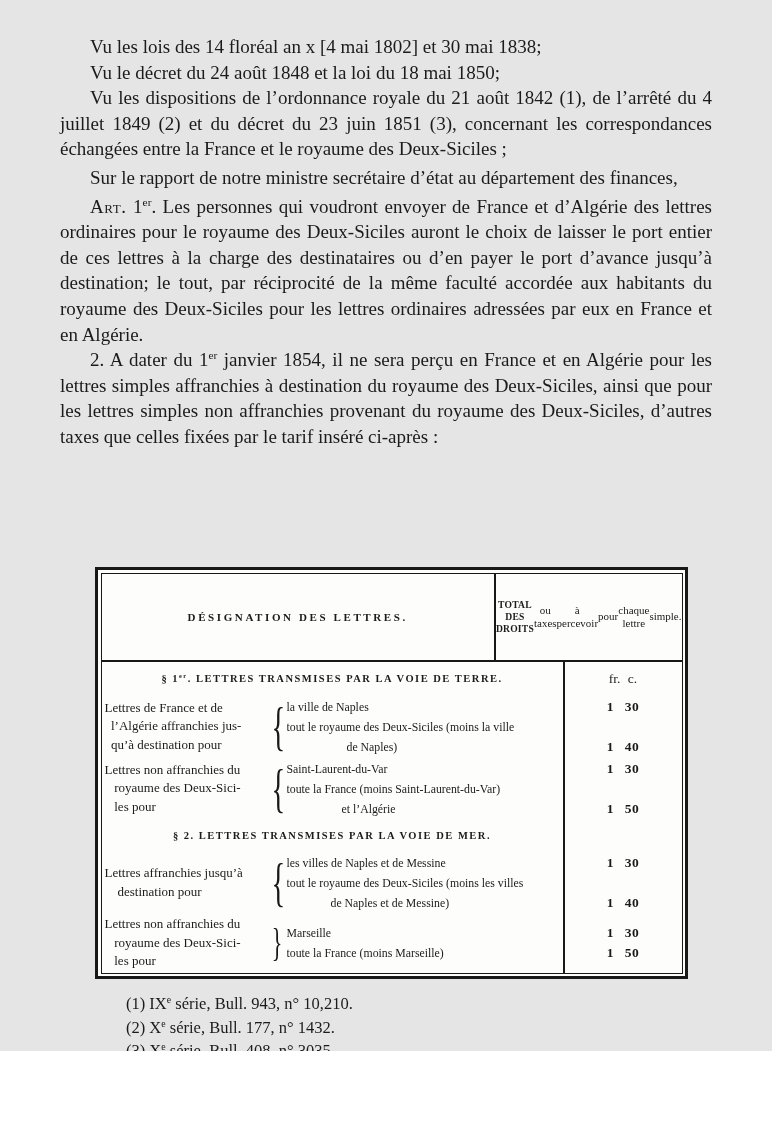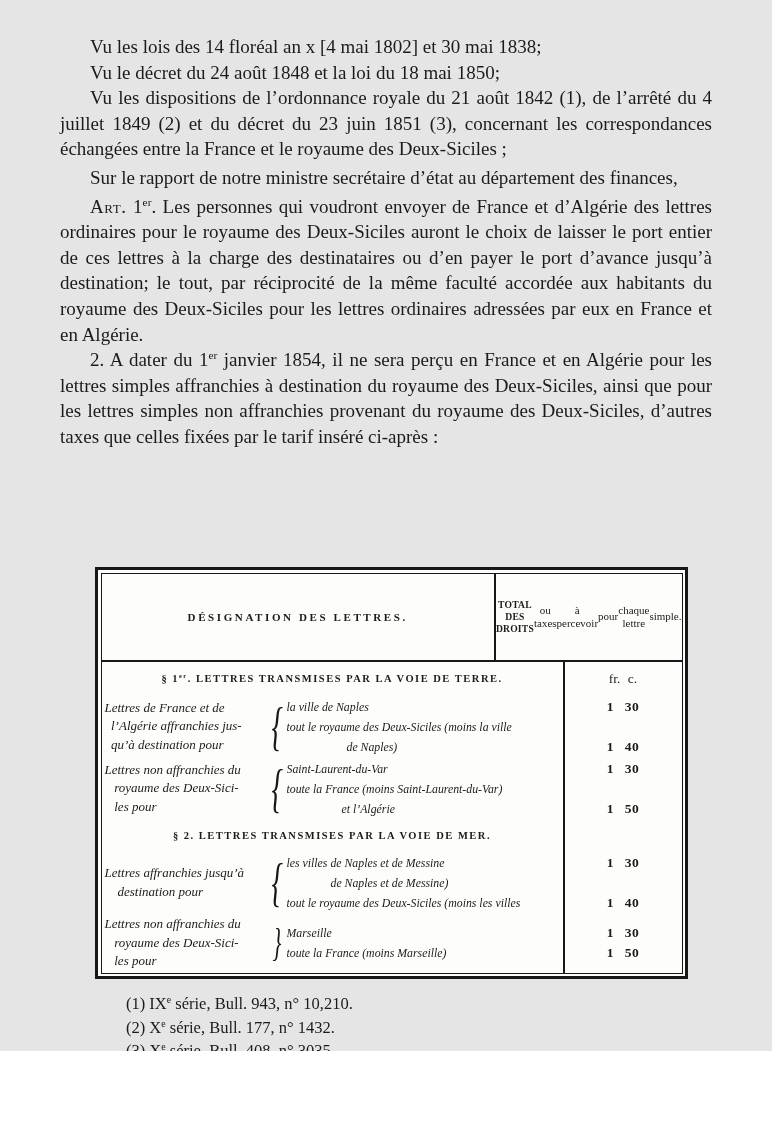--- a/index.html
+++ b/index.html
@@ -44,7 +44,7 @@
   .sec-text{font-weight:bold;font-size:10.5px;letter-spacing:1.5px;white-space:nowrap;}
   .unit{font-size:13.5px;word-spacing:4px;}
   
-  .g-row .t-left{display:flex;align-items:center;padding-left:3px;font-style:italic;}
+  .g-row .t-left{display:flex;align-items:center;padding-left:3px;}
   .r1{height:62px;}.r2{height:62px;}.r3{height:62px;}.r4{flex:1;}
   .g-label{width:162px;font-size:13px;line-height:18.5px;white-space:pre-wrap;}
   .g-brace{

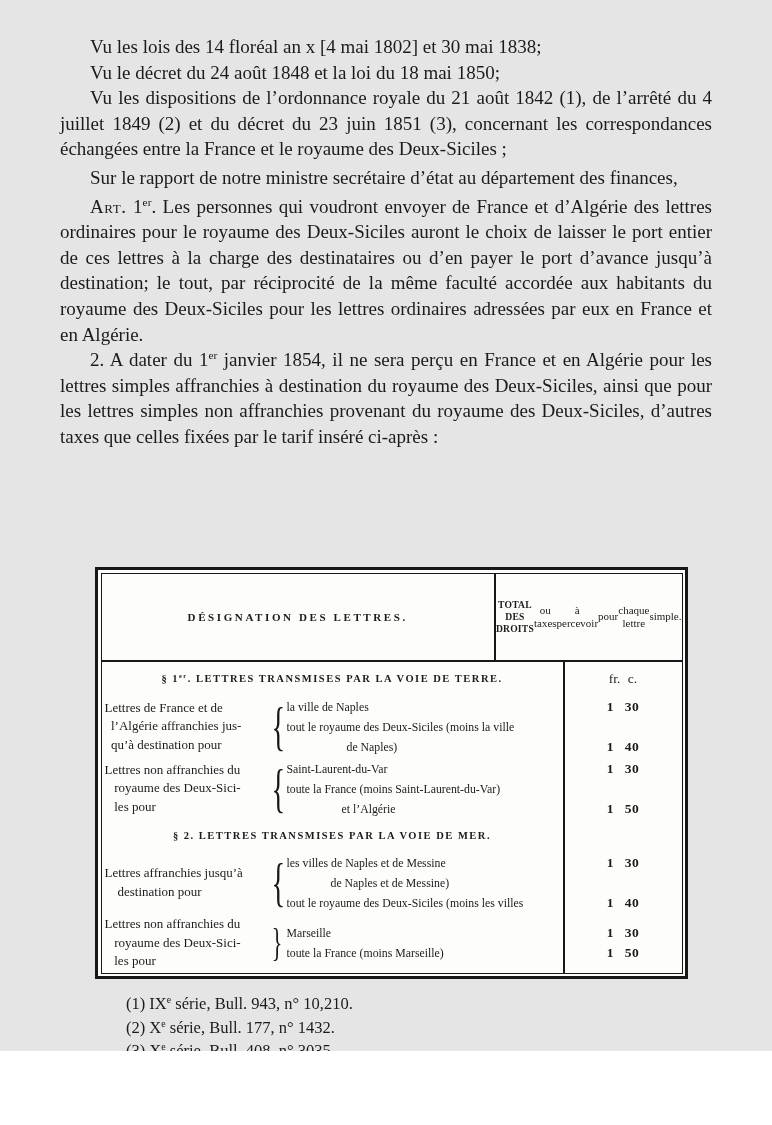--- a/index.html
+++ b/index.html
@@ -184,12 +184,12 @@
                 <span>les villes de Naples et de Messine</span>
                 <span class="ld"></span>
               </div>
+            <div class="g-line">
+                <span>tout le royaume des Deux-Siciles (moins les villes</span>
+              </div>
             <div class="g-line ind44">
                 <span>de Naples et de Messine)</span>
                 <span class="ld"></span>
-              </div>
-            <div class="g-line">
-                <span>tout le royaume des Deux-Siciles (moins les villes</span>
               </div>
           </div>
         </div>

